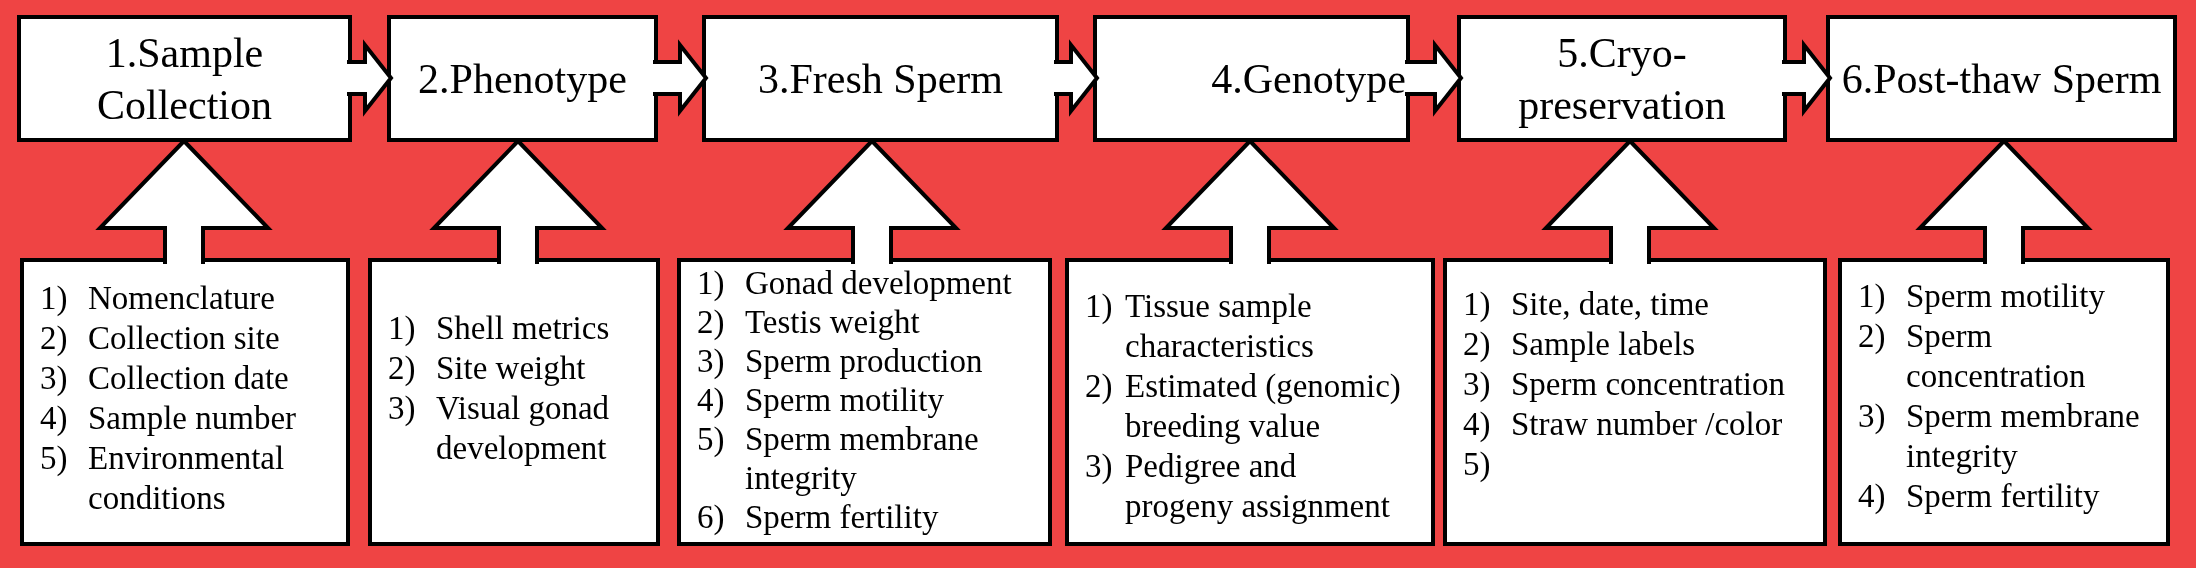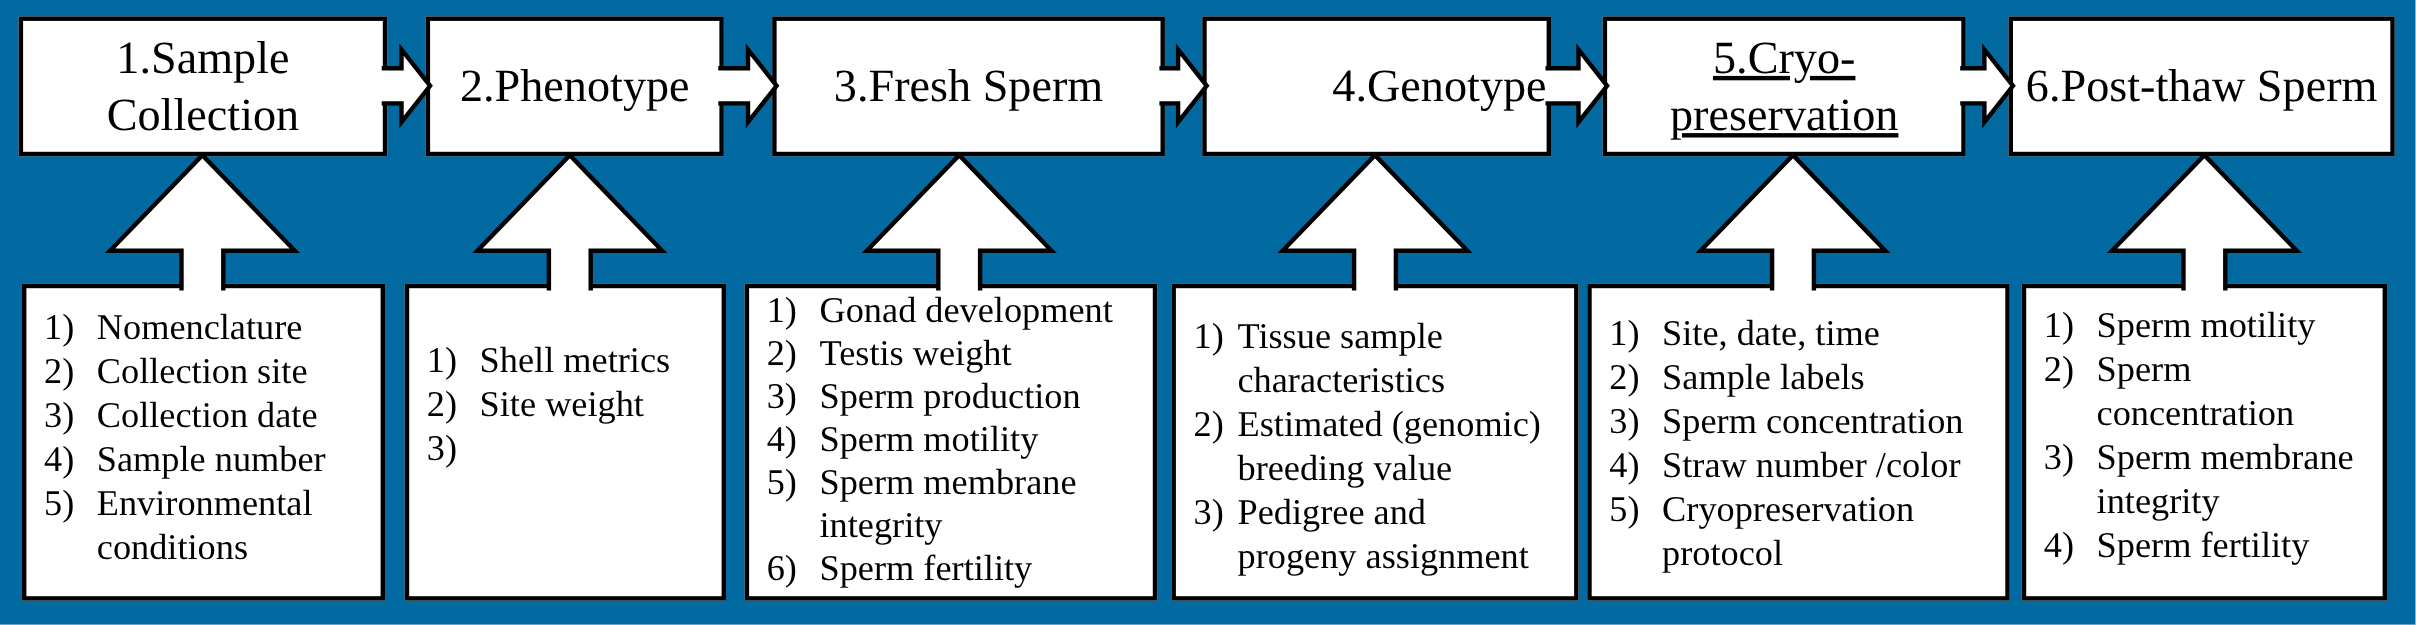--- a/index.html
+++ b/index.html
@@ -7,7 +7,7 @@
     position: relative;
     width: 2196px;
     height: 568px;
-    background: #0369a1;
+    background: #ef4444;
     color: #000000;
     font-family: "Liberation Serif", "DejaVu Serif", serif;
     overflow: hidden;

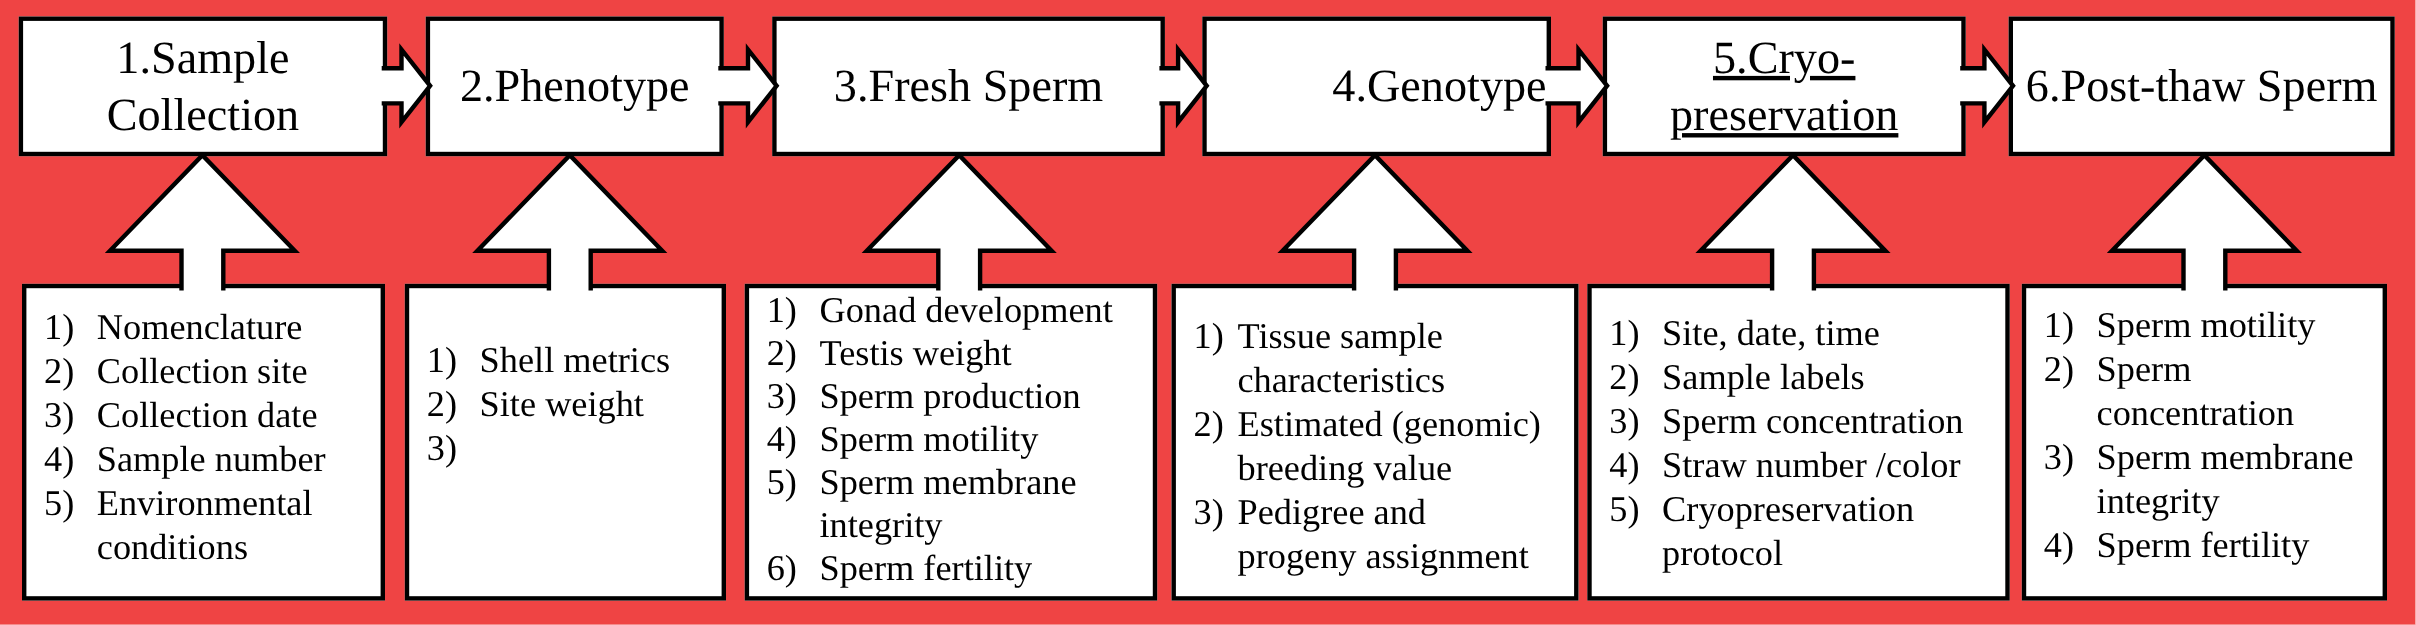--- a/index.html
+++ b/index.html
@@ -84,7 +84,7 @@
   <div class="tbox" style="left:1093px;width:317px;justify-content:flex-end;">
     <div class="title">4.Genotype</div>
   </div>
-  <div class="tbox" style="left:1457px;width:330px;text-decoration:underline;">
+  <div class="tbox" style="left:1457px;width:330px;">
     <div class="title">5.Cryo-
 preservation</div>
   </div>

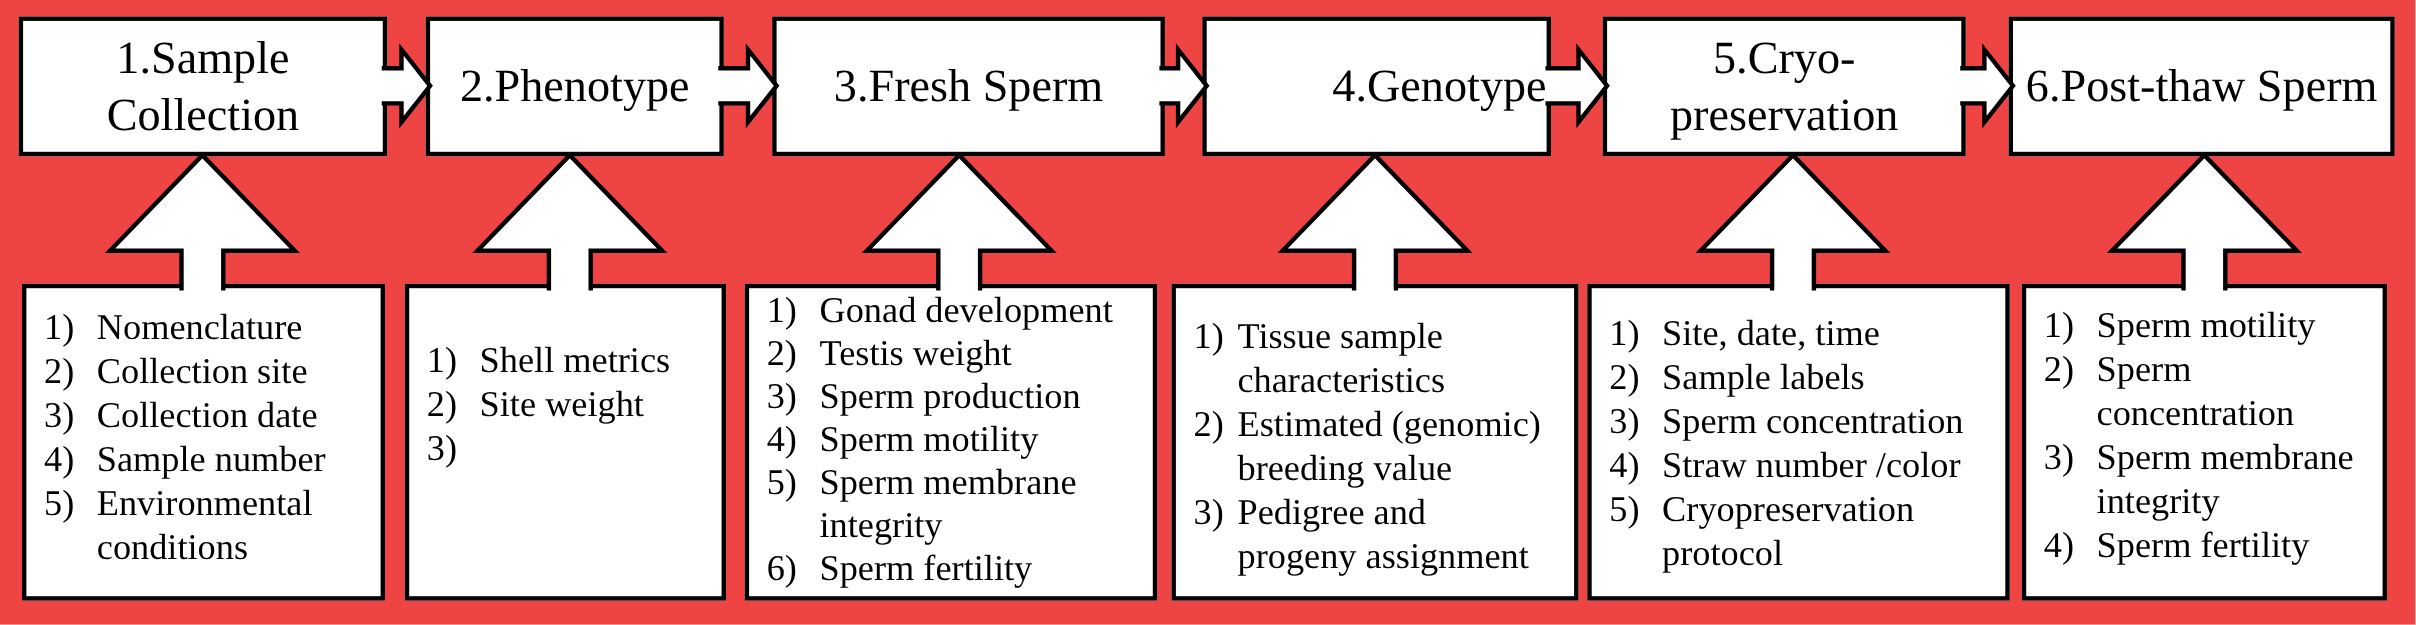--- a/index.html
+++ b/index.html
@@ -127,6 +127,8 @@
       </div>
     <div class="row">
         <span class="num">3)</span>
+        <span class="itext">Visual gonad
+development</span>
       </div>
   </div>
 

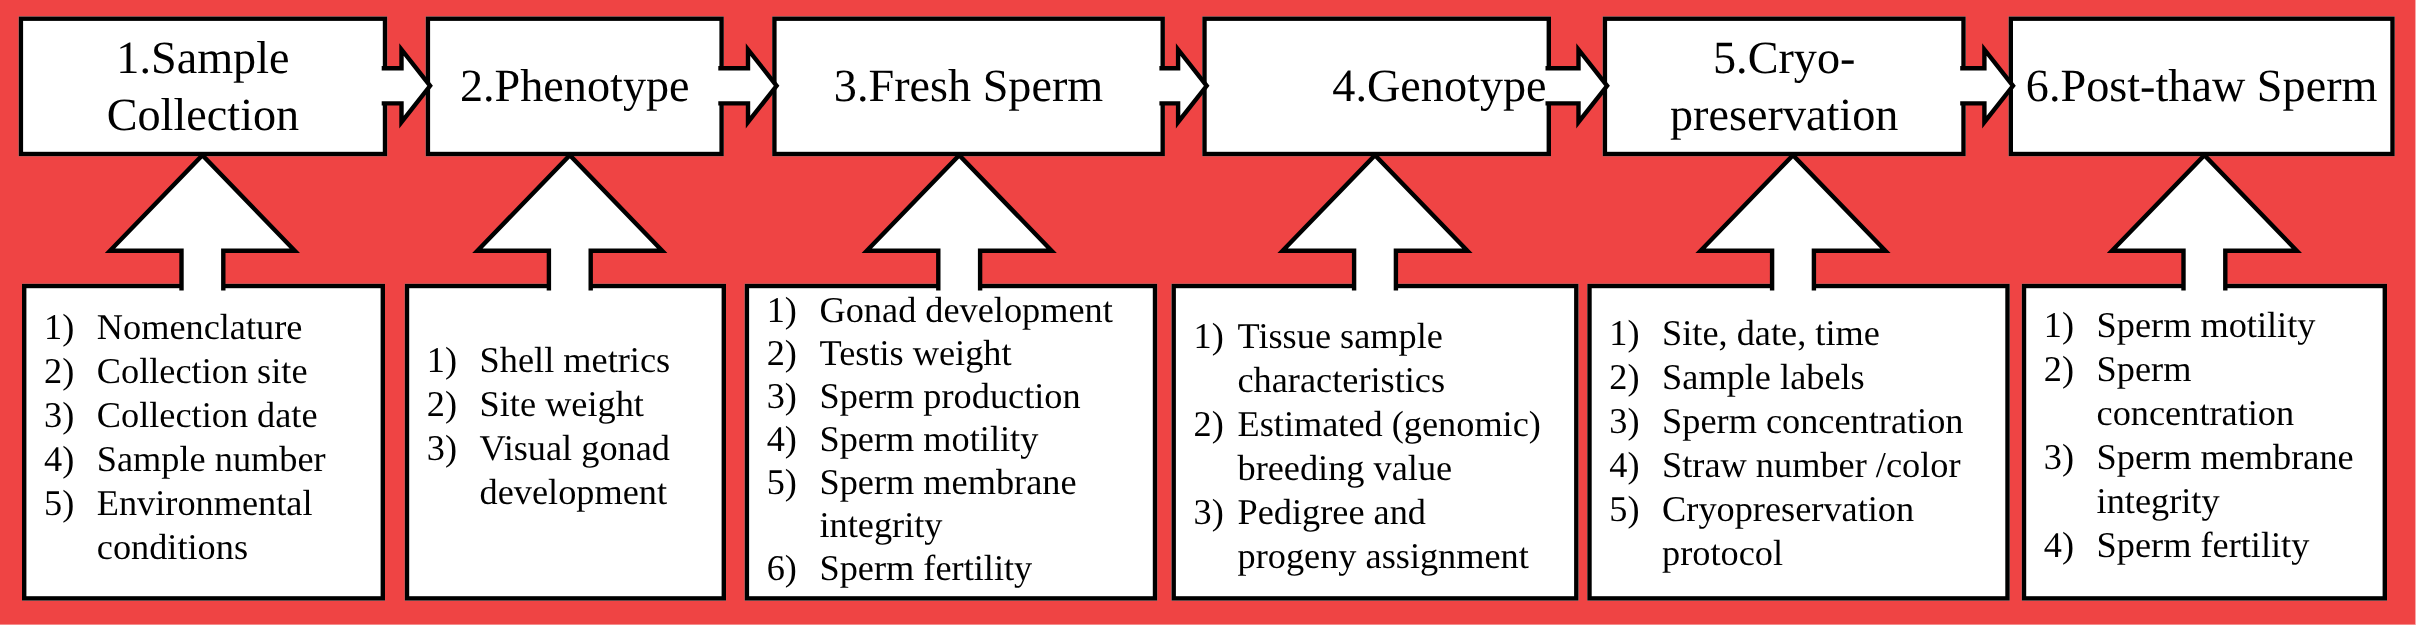--- a/index.html
+++ b/index.html
@@ -197,8 +197,6 @@
       </div>
     <div class="row">
         <span class="num">5)</span>
-        <span class="itext">Cryopreservation
-protocol</span>
       </div>
   </div>
 

